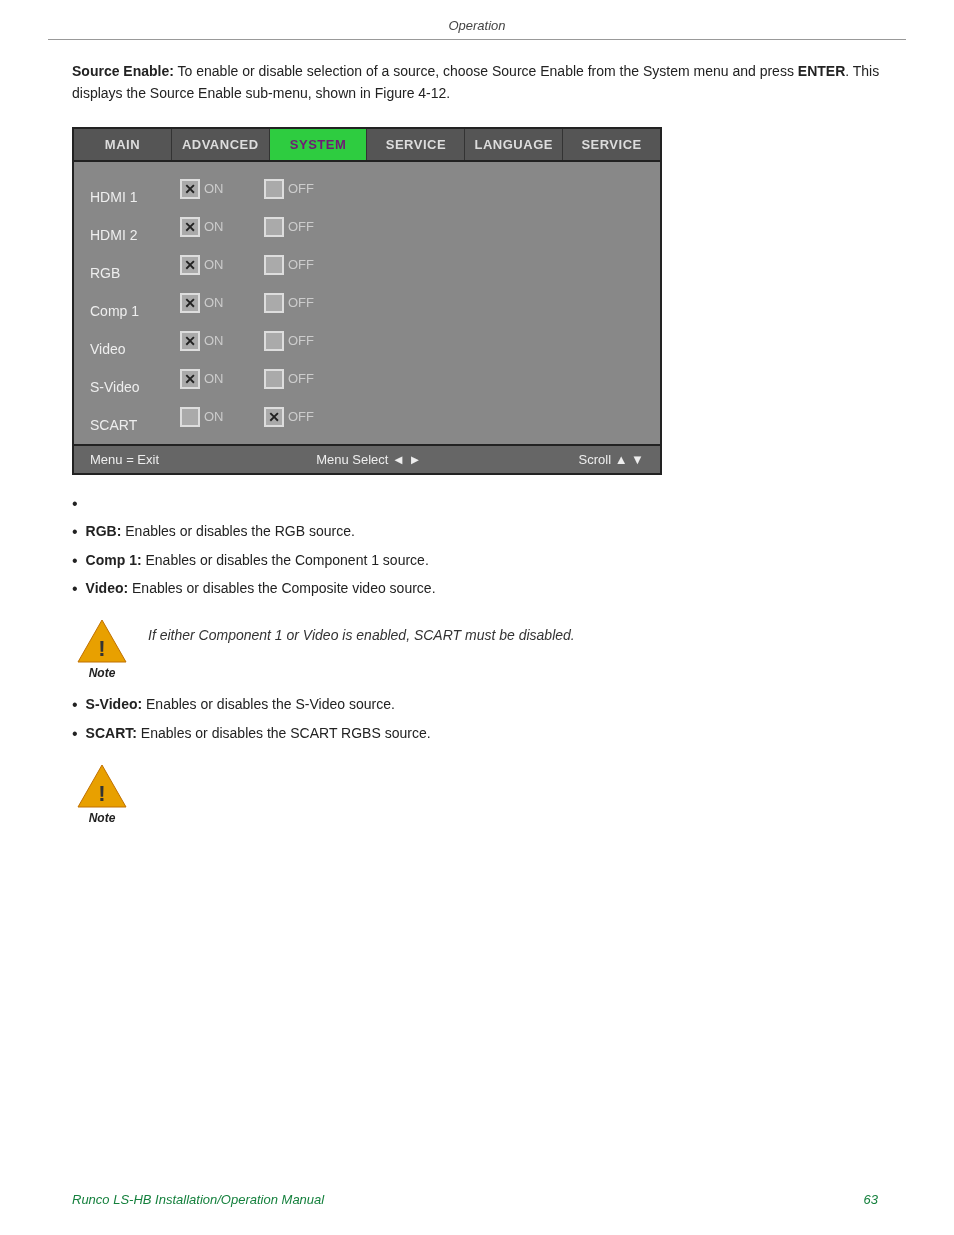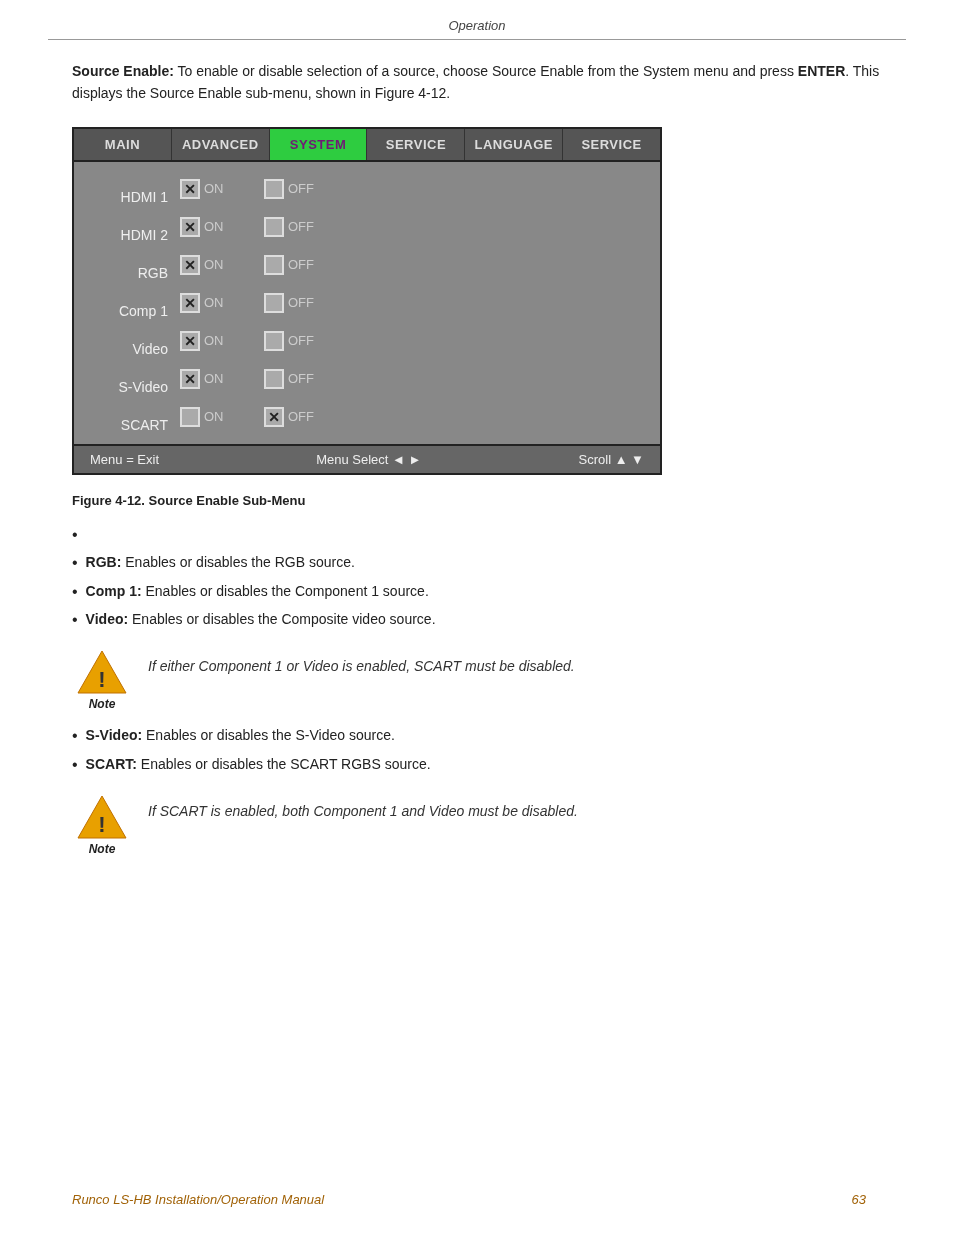--- a/index.html
+++ b/index.html
@@ -93,7 +93,6 @@
 
     .osd-label {
       width: 90px;
-      text-align: right;
       padding-right: 12px;
       color: #eee;
       font-size: 14px;

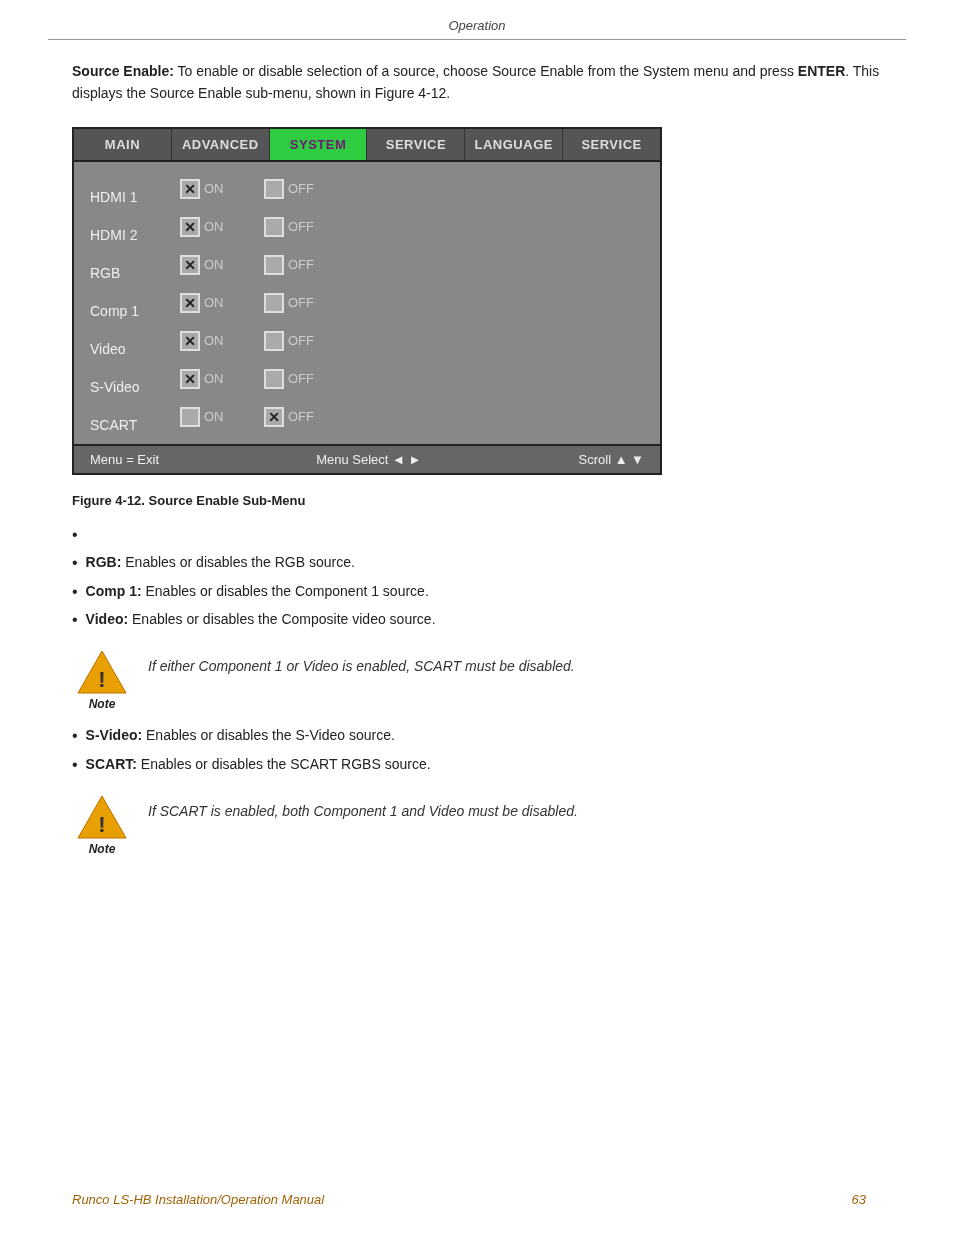--- a/index.html
+++ b/index.html
@@ -313,7 +313,6 @@
     </div>
   </div>
 
-  <p class="figure-caption">Figure 4-12. Source Enable Sub-Menu</p>
 
   <div class="bullet-section">
     <div class="bullet-item">

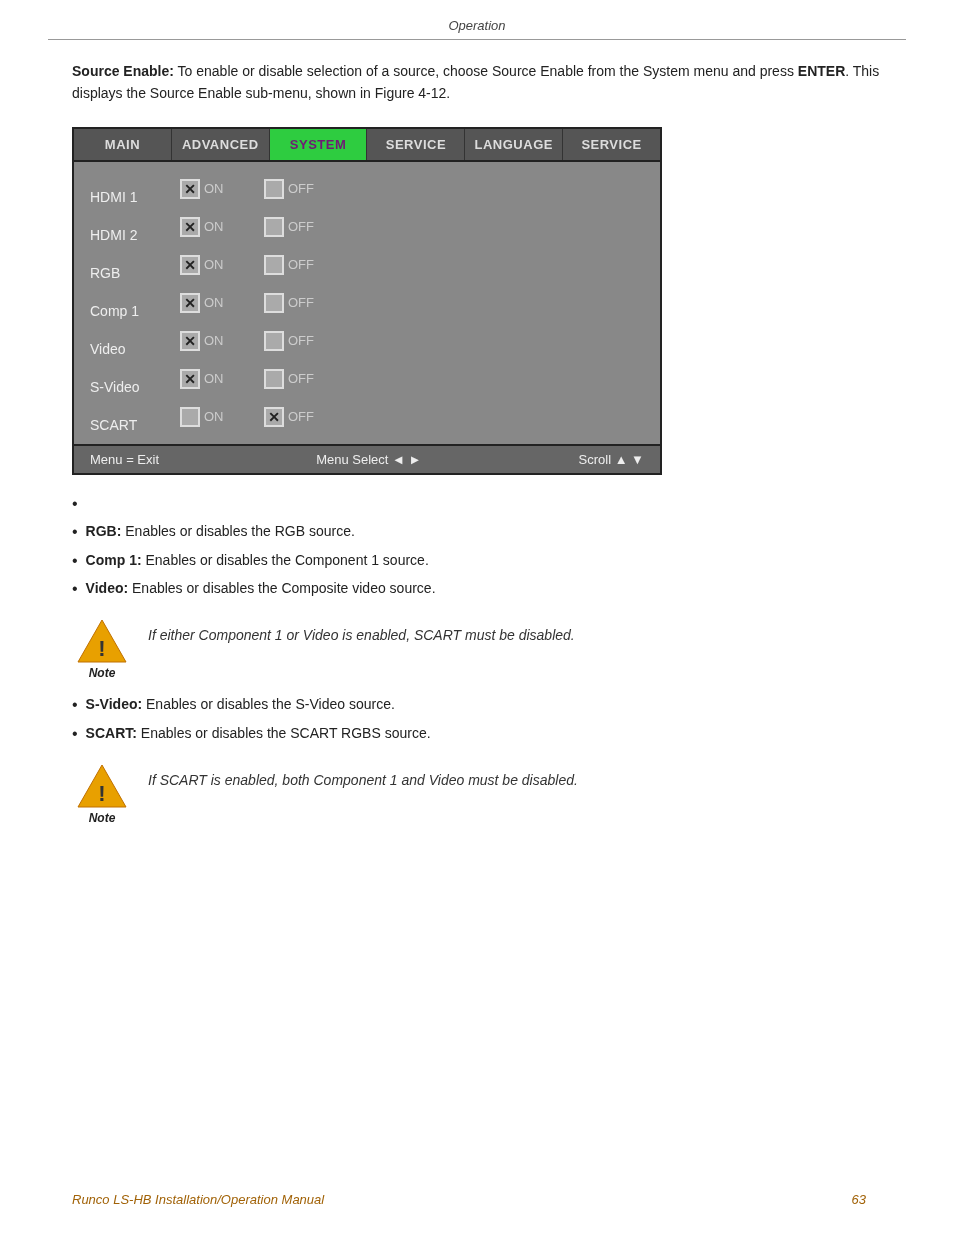--- a/index.html
+++ b/index.html
@@ -362,7 +362,6 @@
       </svg>
       <span style="font-style:italic;font-weight:bold;font-size:12px;margin-top:2px;">Note</span>
     </div>
-    <p class="note-text">If SCART is enabled, both Component 1 and Video must be disabled.</p>
   </div>
 
 </div>

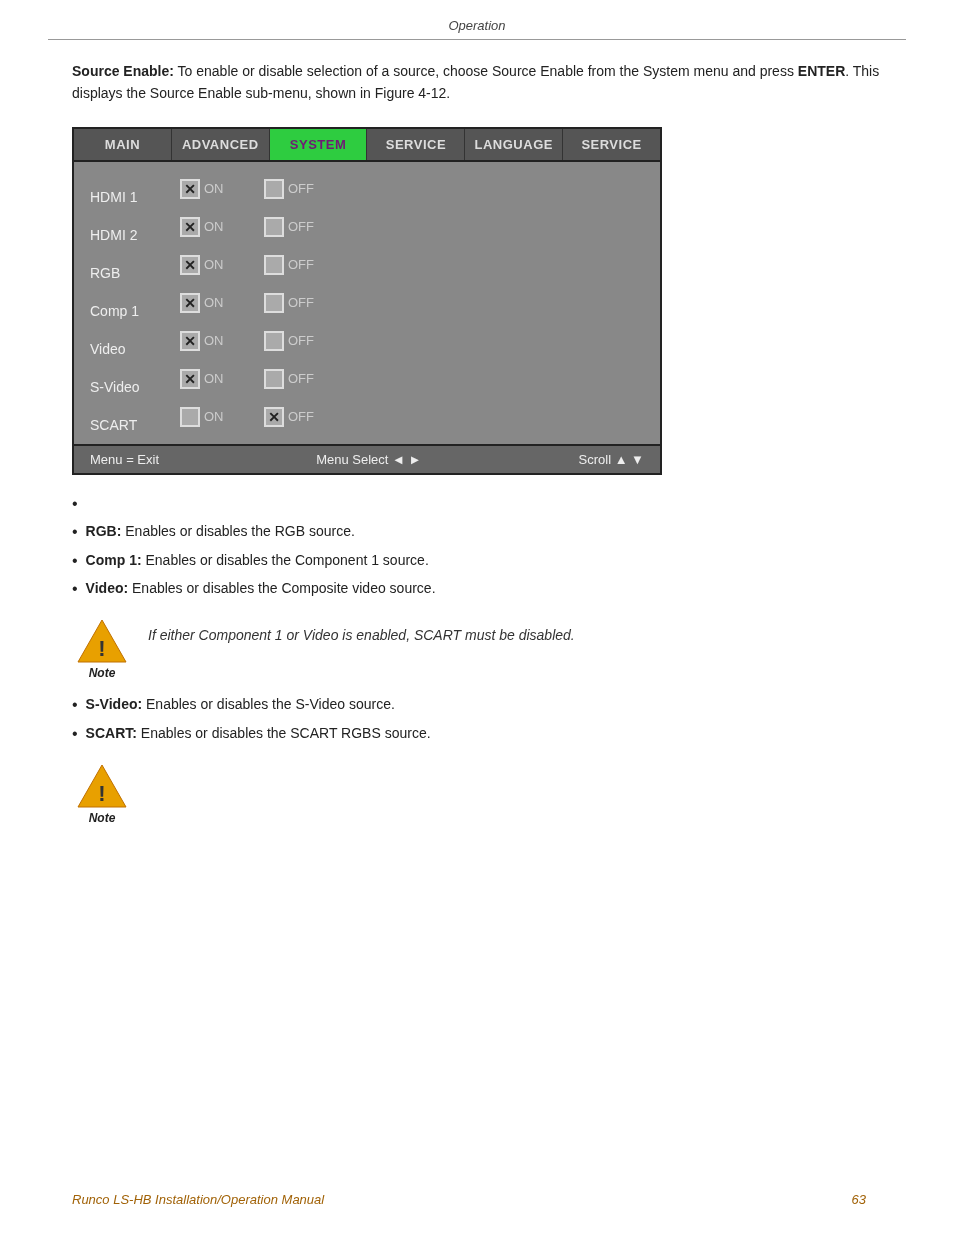--- a/index.html
+++ b/index.html
@@ -192,12 +192,12 @@
       position: absolute;
       bottom: 28px;
       left: 0;
-      right: 16px;
+      right: 4px;
       display: flex;
       justify-content: space-between;
       padding: 0 72px;
       font-size: 13px;
-      color: #a16207;
+      color: #15803d;
       font-style: italic;
     }
 

